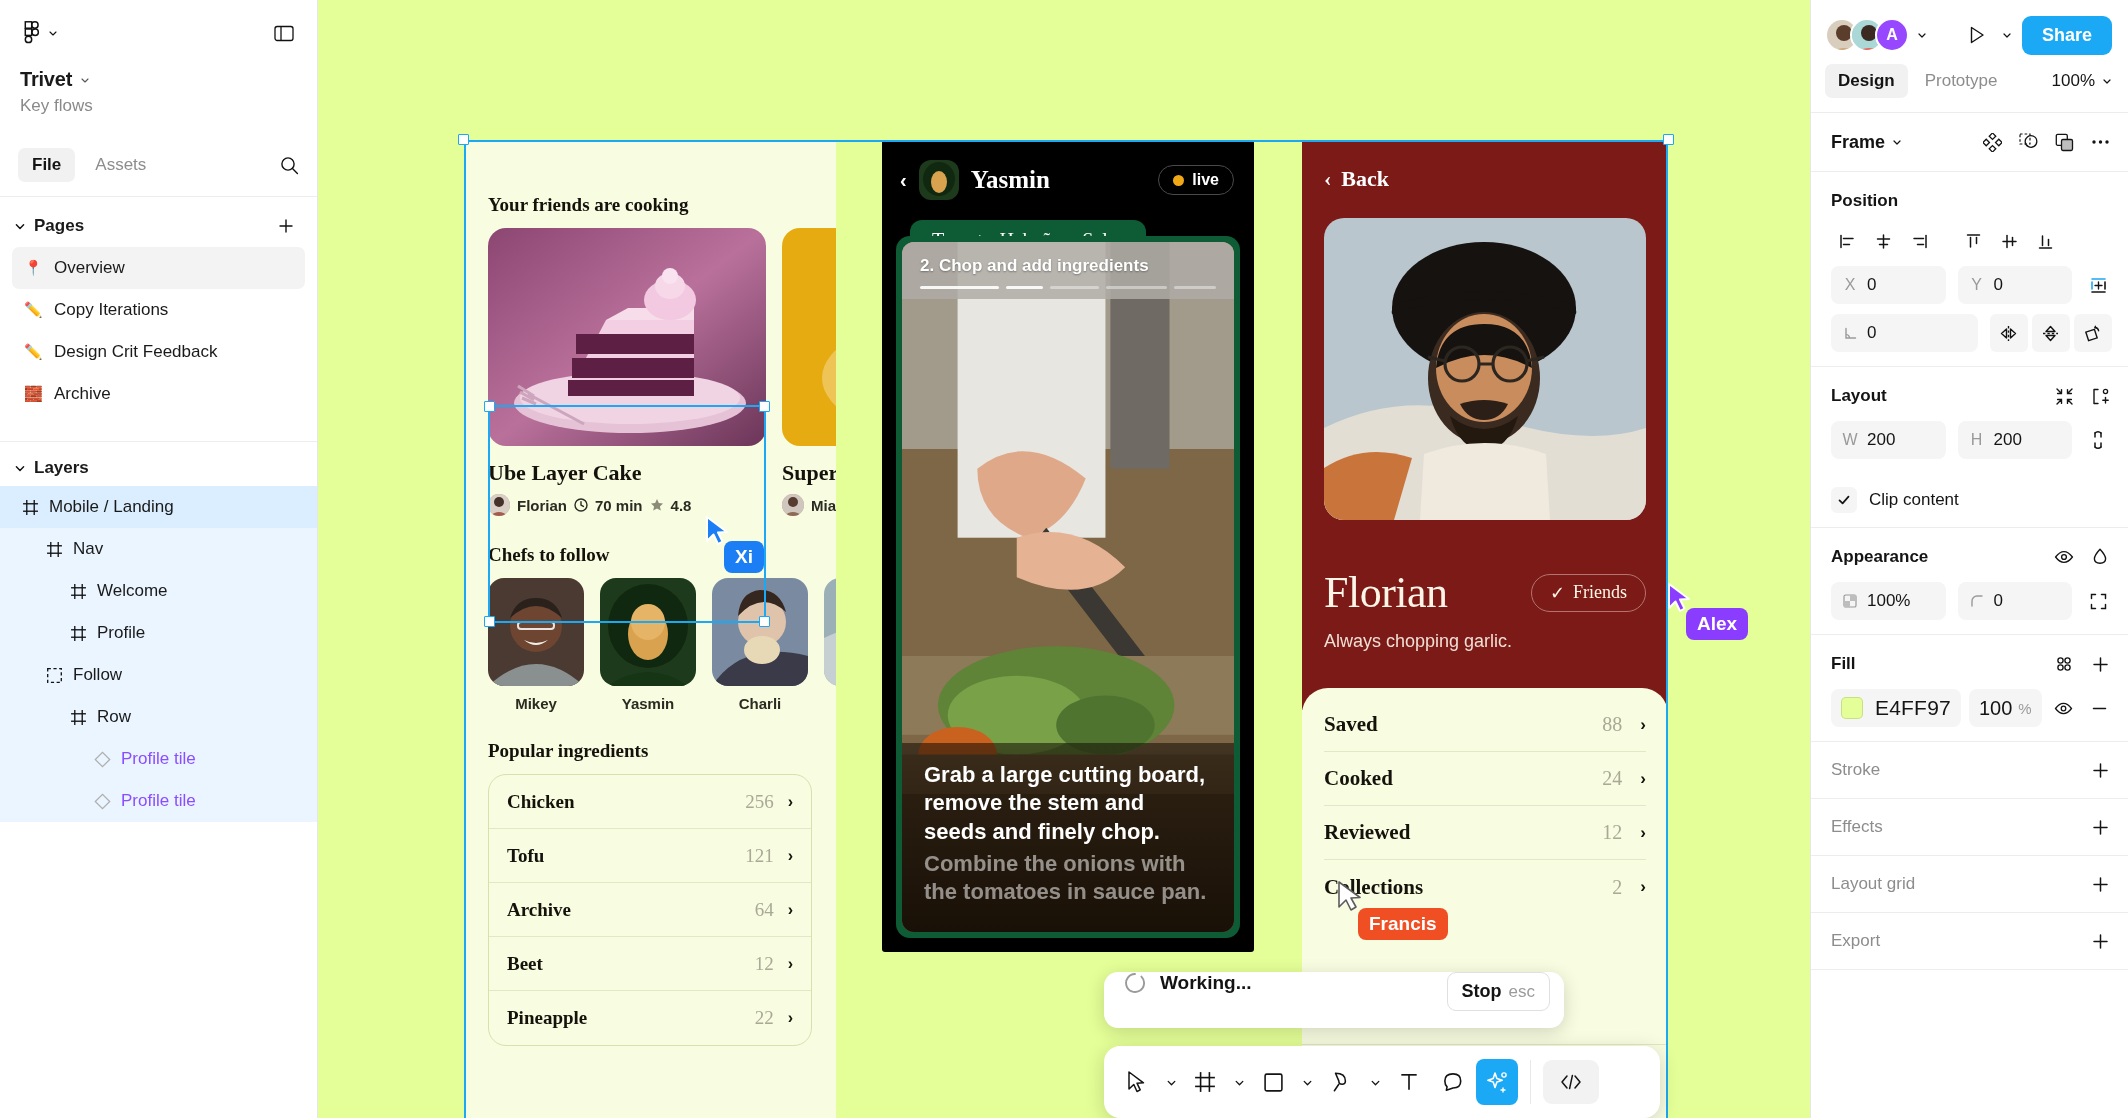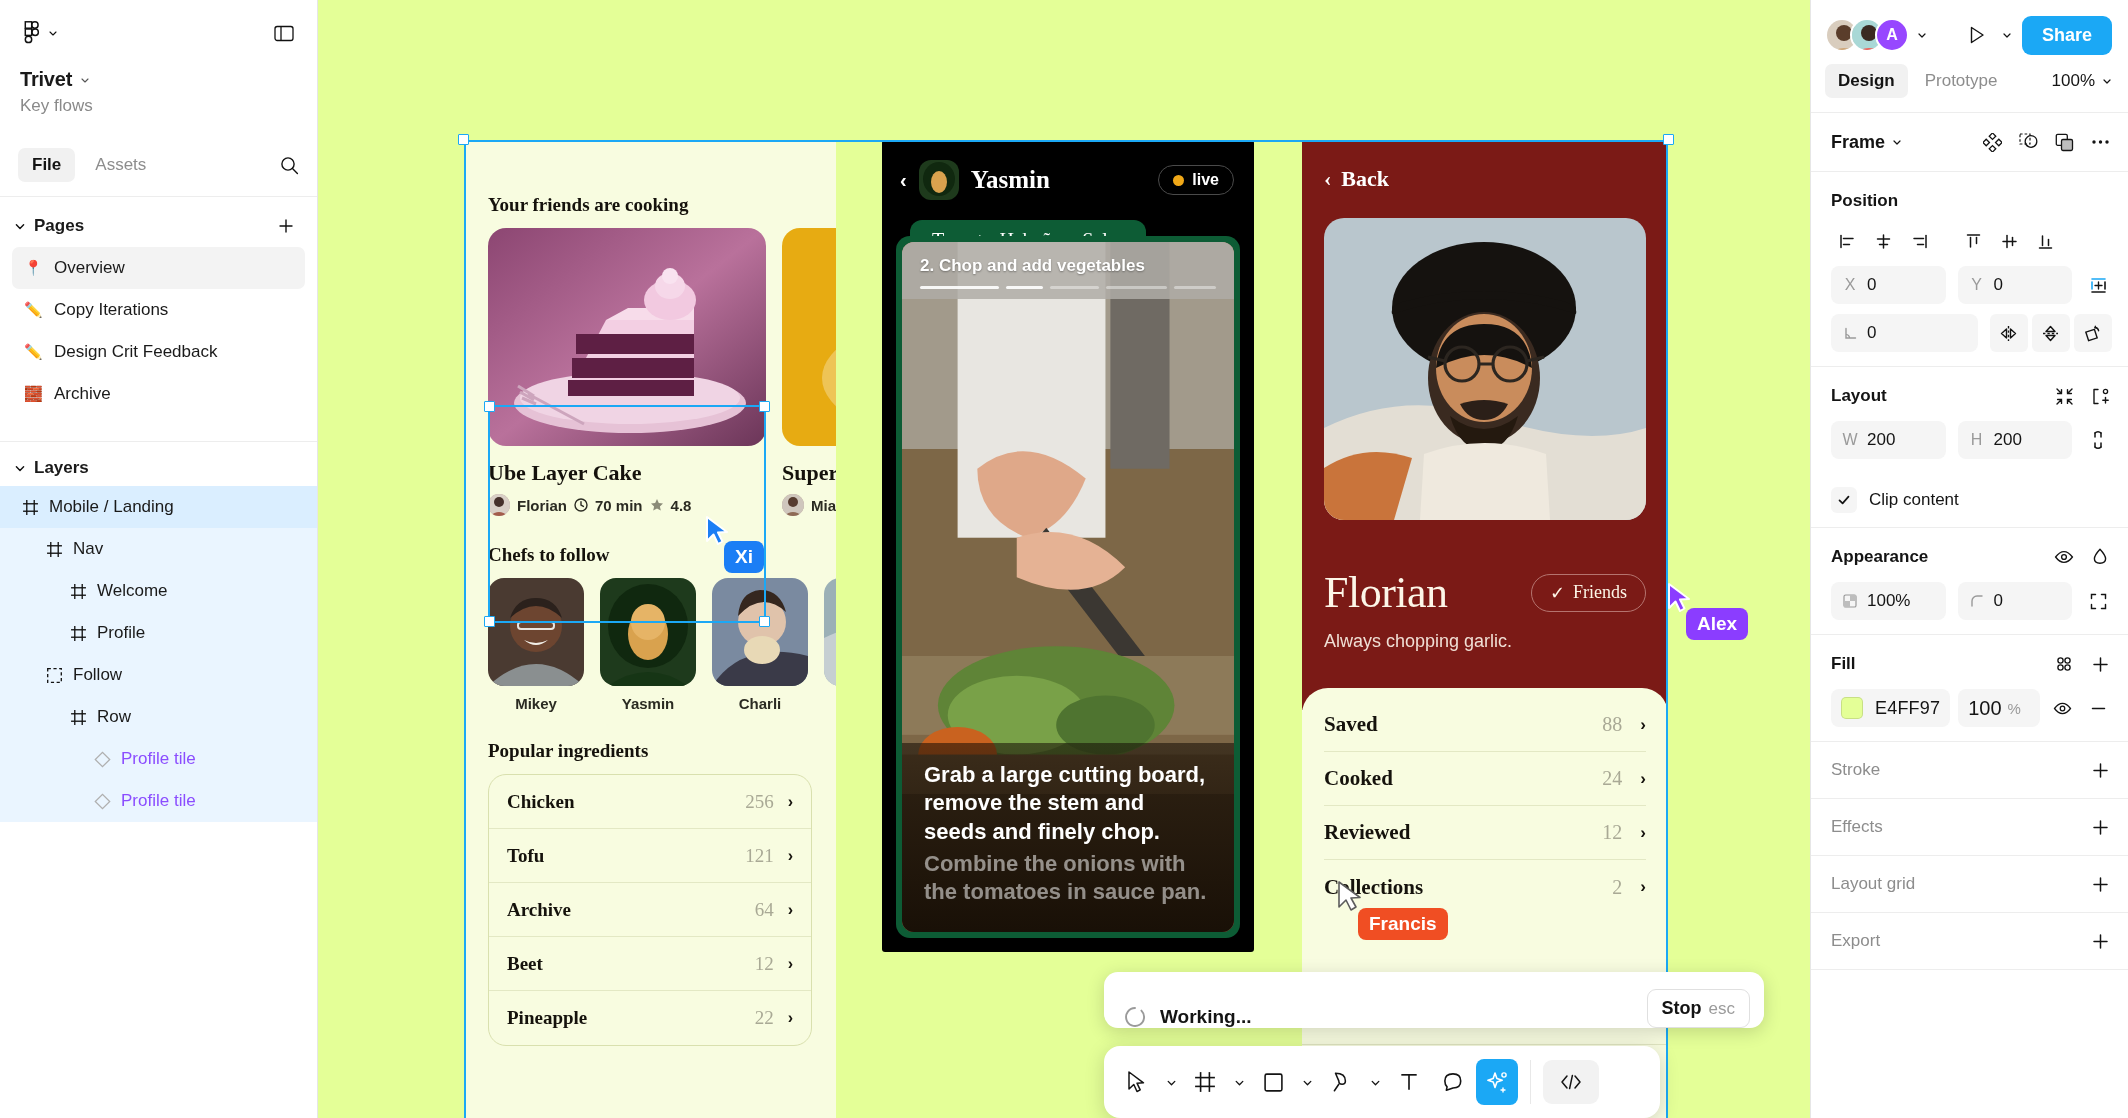--- a/index.html
+++ b/index.html
@@ -631,7 +631,7 @@
             <div class="step-head">
               <div class="step-txt">
                 <span>2.</span>
-                <span>Chop and add vegetables</span>
+                <span>Chop and add ingredients</span>
               </div>
               <div class="step-bars">
                 <span class="sbar" style="width:90px;"></span>

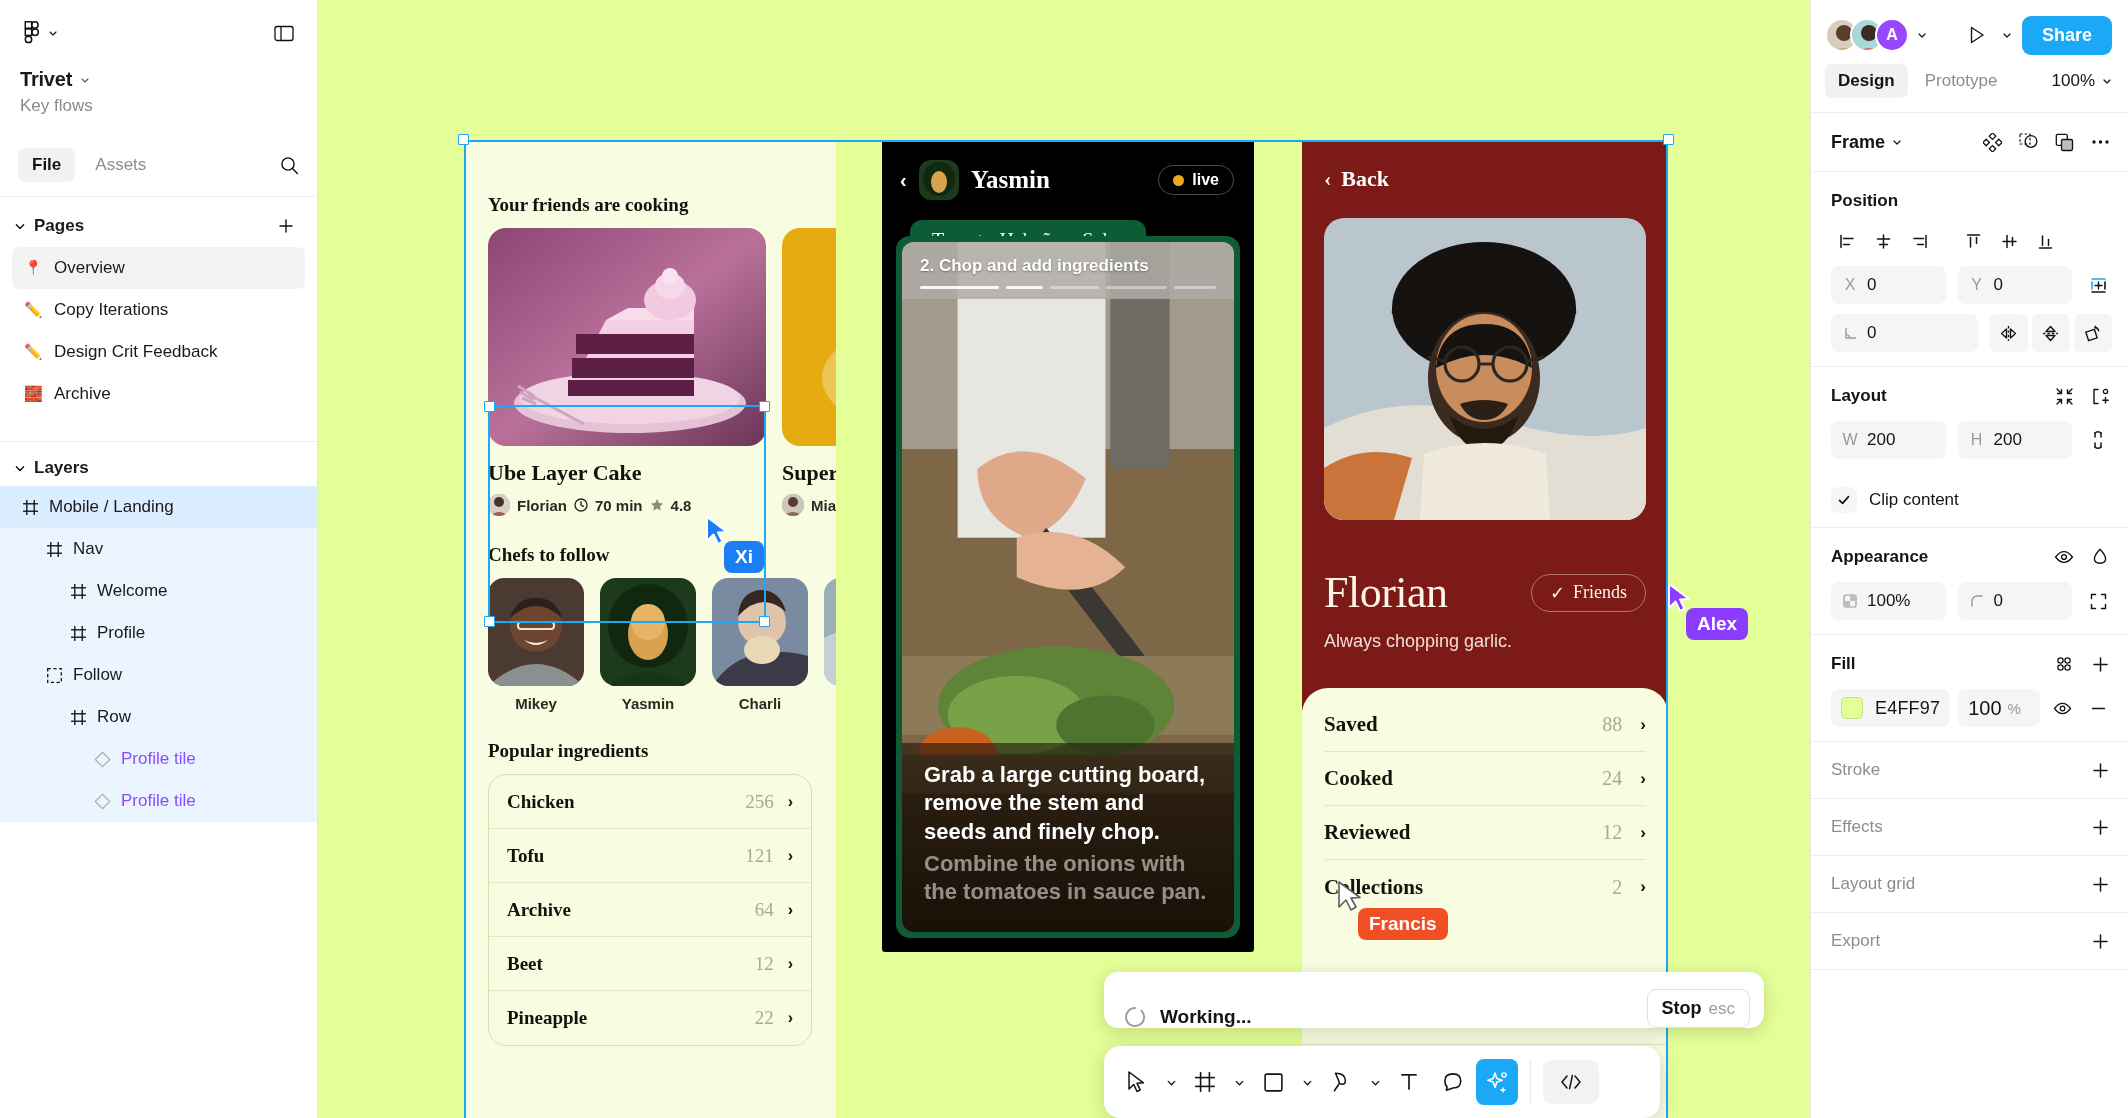--- a/index.html
+++ b/index.html
@@ -236,7 +236,7 @@
   .fill-row { display:flex; align-items:center; gap:8px; margin-top:10px; }
   .fill-left { flex:1; height:38px; background:#f5f5f5; border-radius:8px; display:flex; align-items:center; gap:12px; padding:0 10px; }
   .swatch { width:22px;height:22px;border-radius:5px;border:1px solid rgba(0,0,0,.12); flex:0 0 22px;}
-  .hexv { font-size:18px; color:#141414; letter-spacing:.2px;}
+  .hexv { font-size:21px; color:#141414; letter-spacing:.2px;}
   .fill-op { width:90px; height:38px; background:#f5f5f5; border-radius:8px; display:flex; align-items:center; padding:0 10px; gap:6px;}
   .opv { font-size:20px; color:#141414;}
   .pcv { font-size:15px; color:#9a9a9a;}

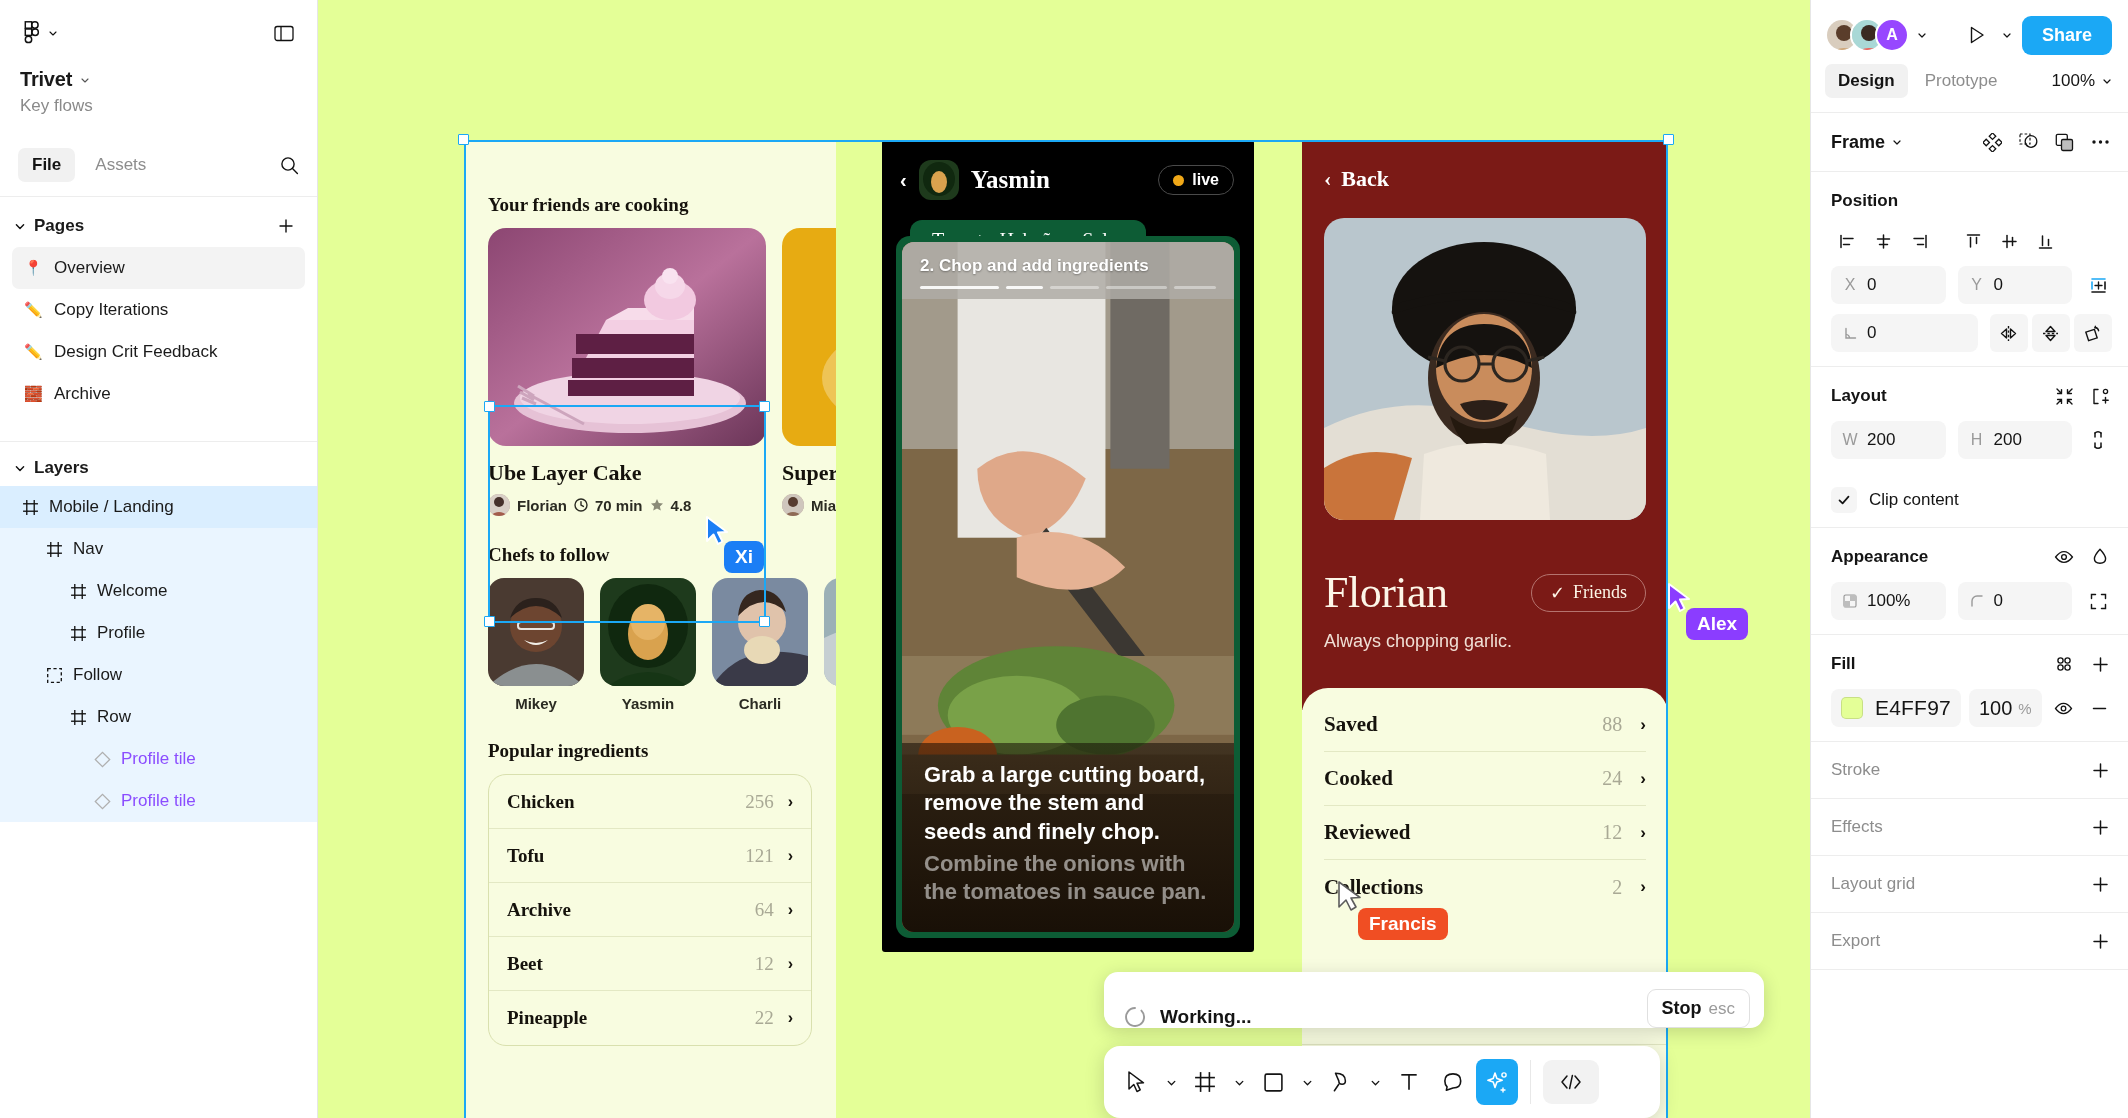--- a/index.html
+++ b/index.html
@@ -166,8 +166,8 @@
 
   
   .toast {
-    position:absolute; left:786px; top:972px; width:660px; height:56px; background:#fff;
-    border-radius:14px; box-shadow:0 4px 18px rgba(0,0,0,.16); display:flex; align-items:flex-end;
+    position:absolute; left:786px; top:972px; width:460px; height:56px; background:#fff;
+    border-radius:14px; box-shadow:0 4px 18px rgba(0,0,0,.16); display:flex; align-items:flex-start;
     padding:0 14px 0 20px; z-index:40;
   }
   .spinner { width:22px;height:22px;flex:0 0 22px;margin-right:14px; }

